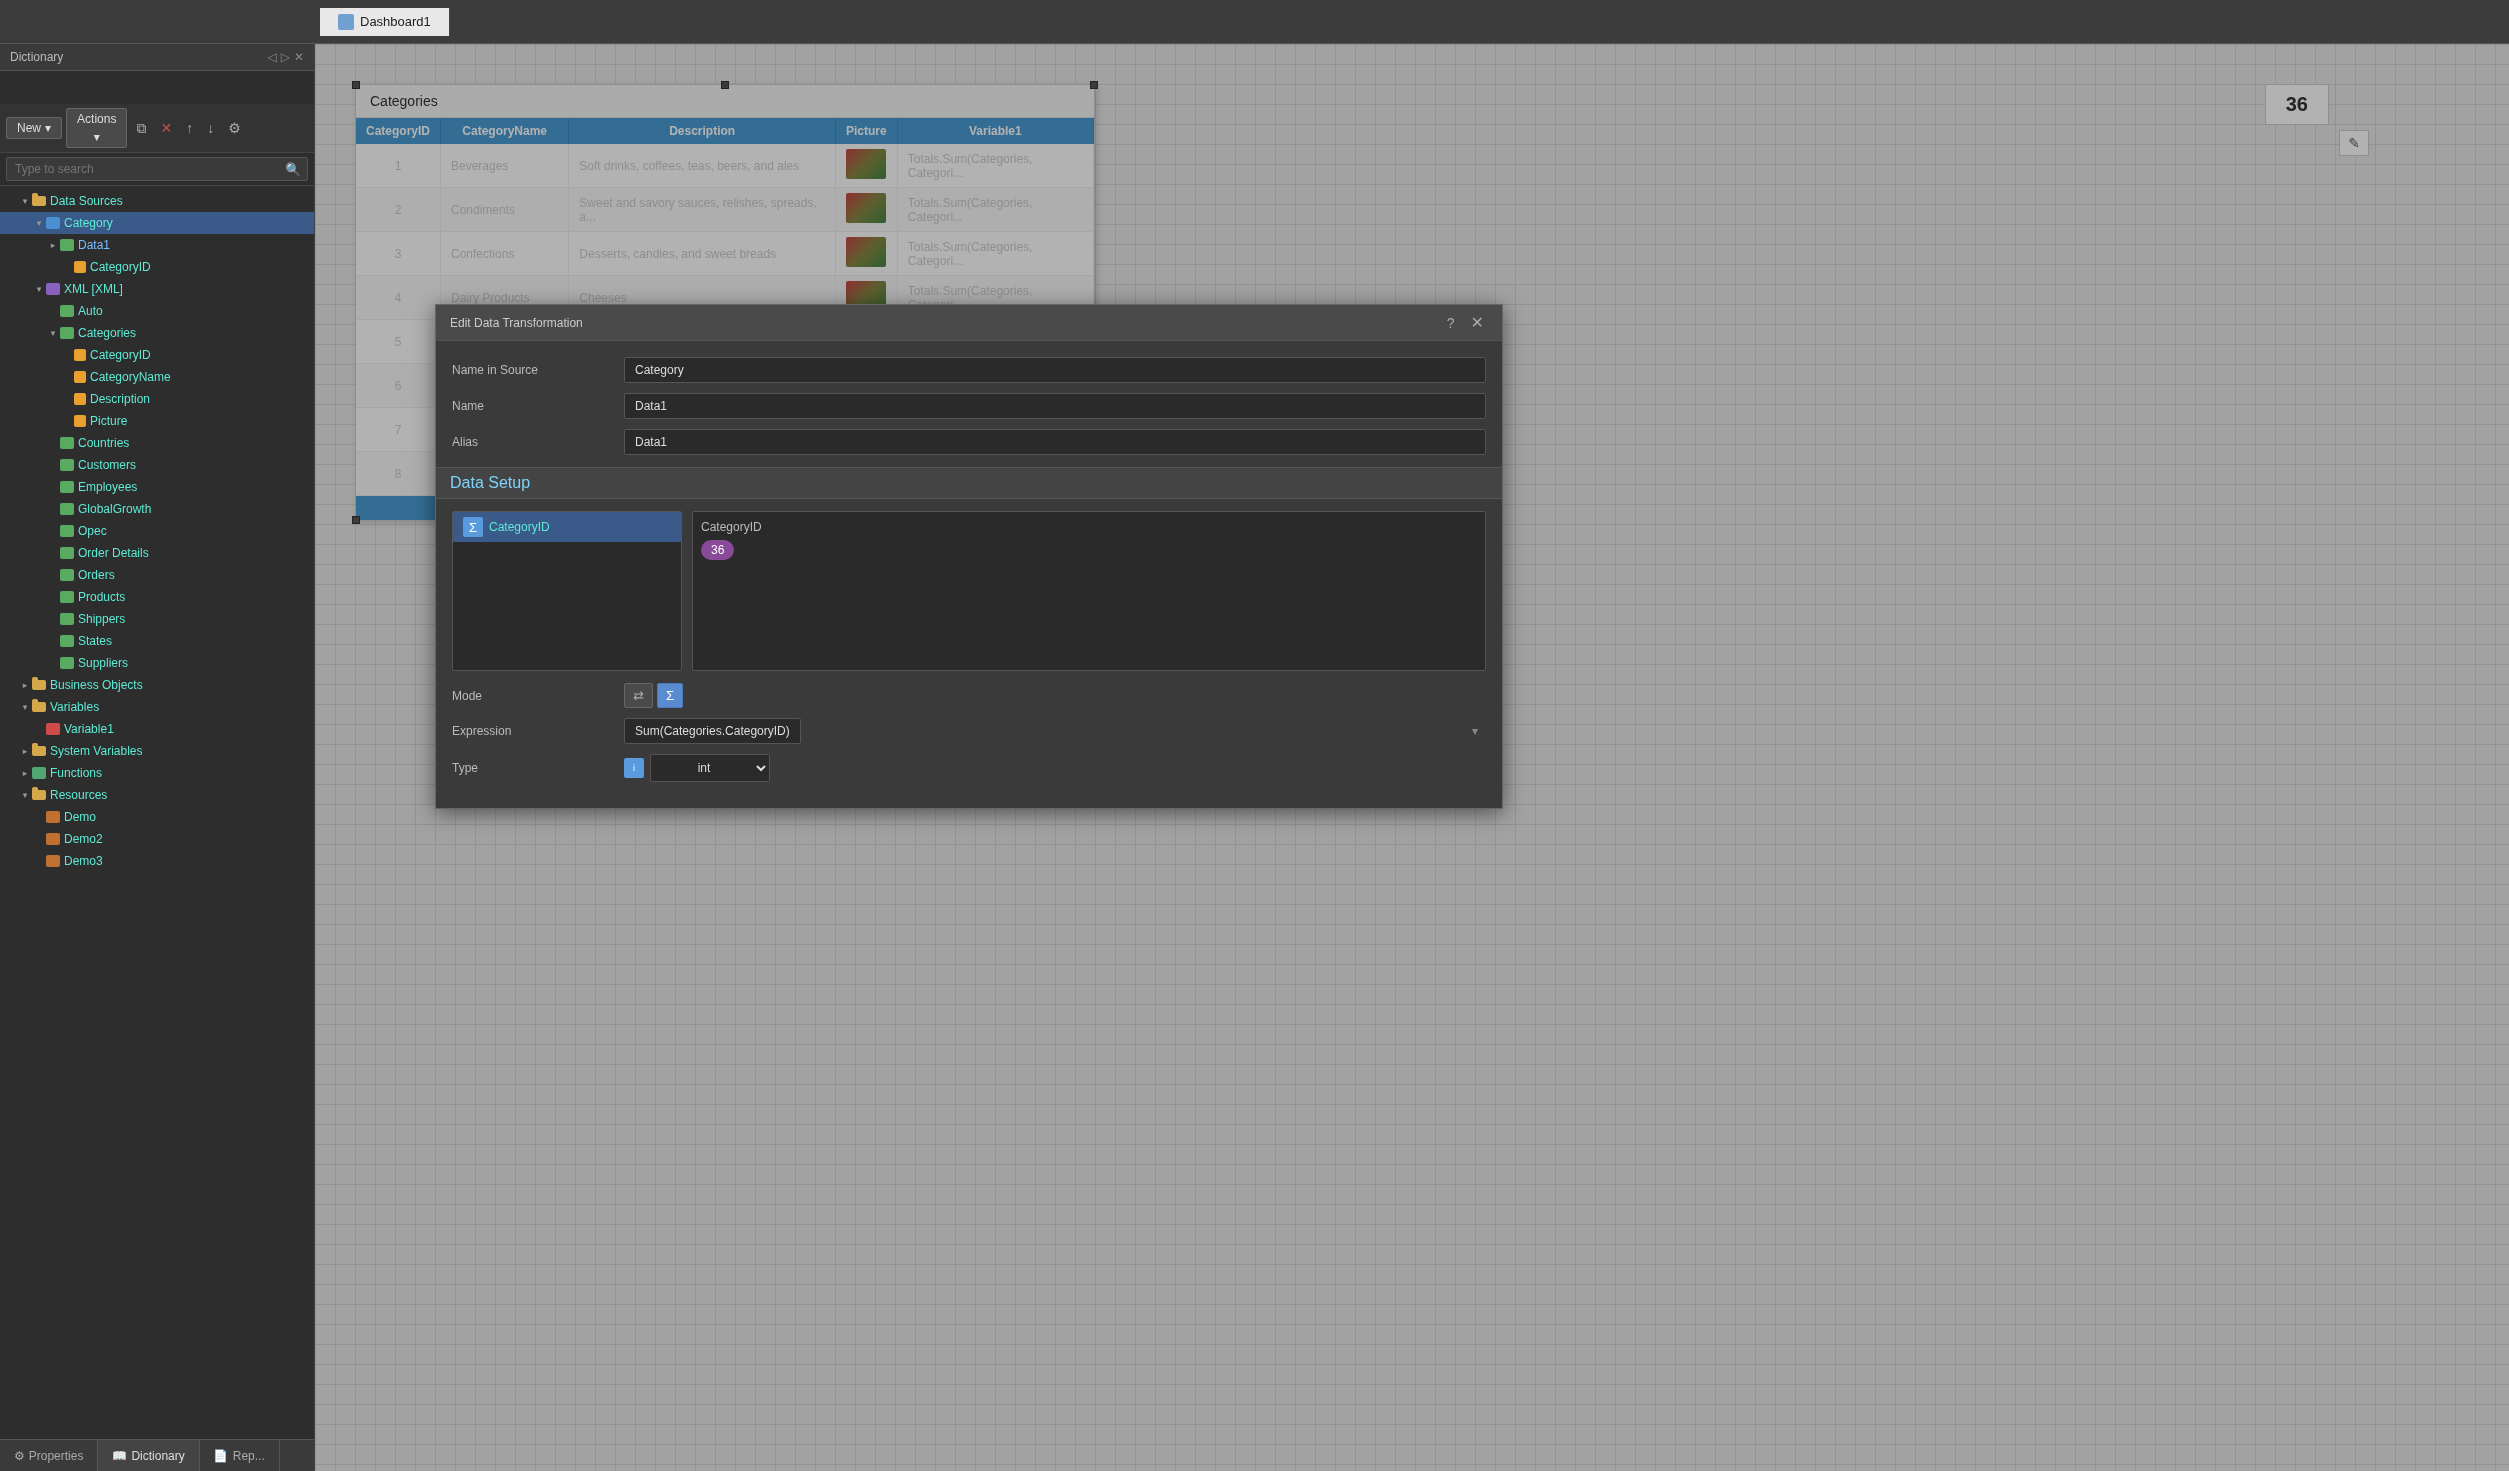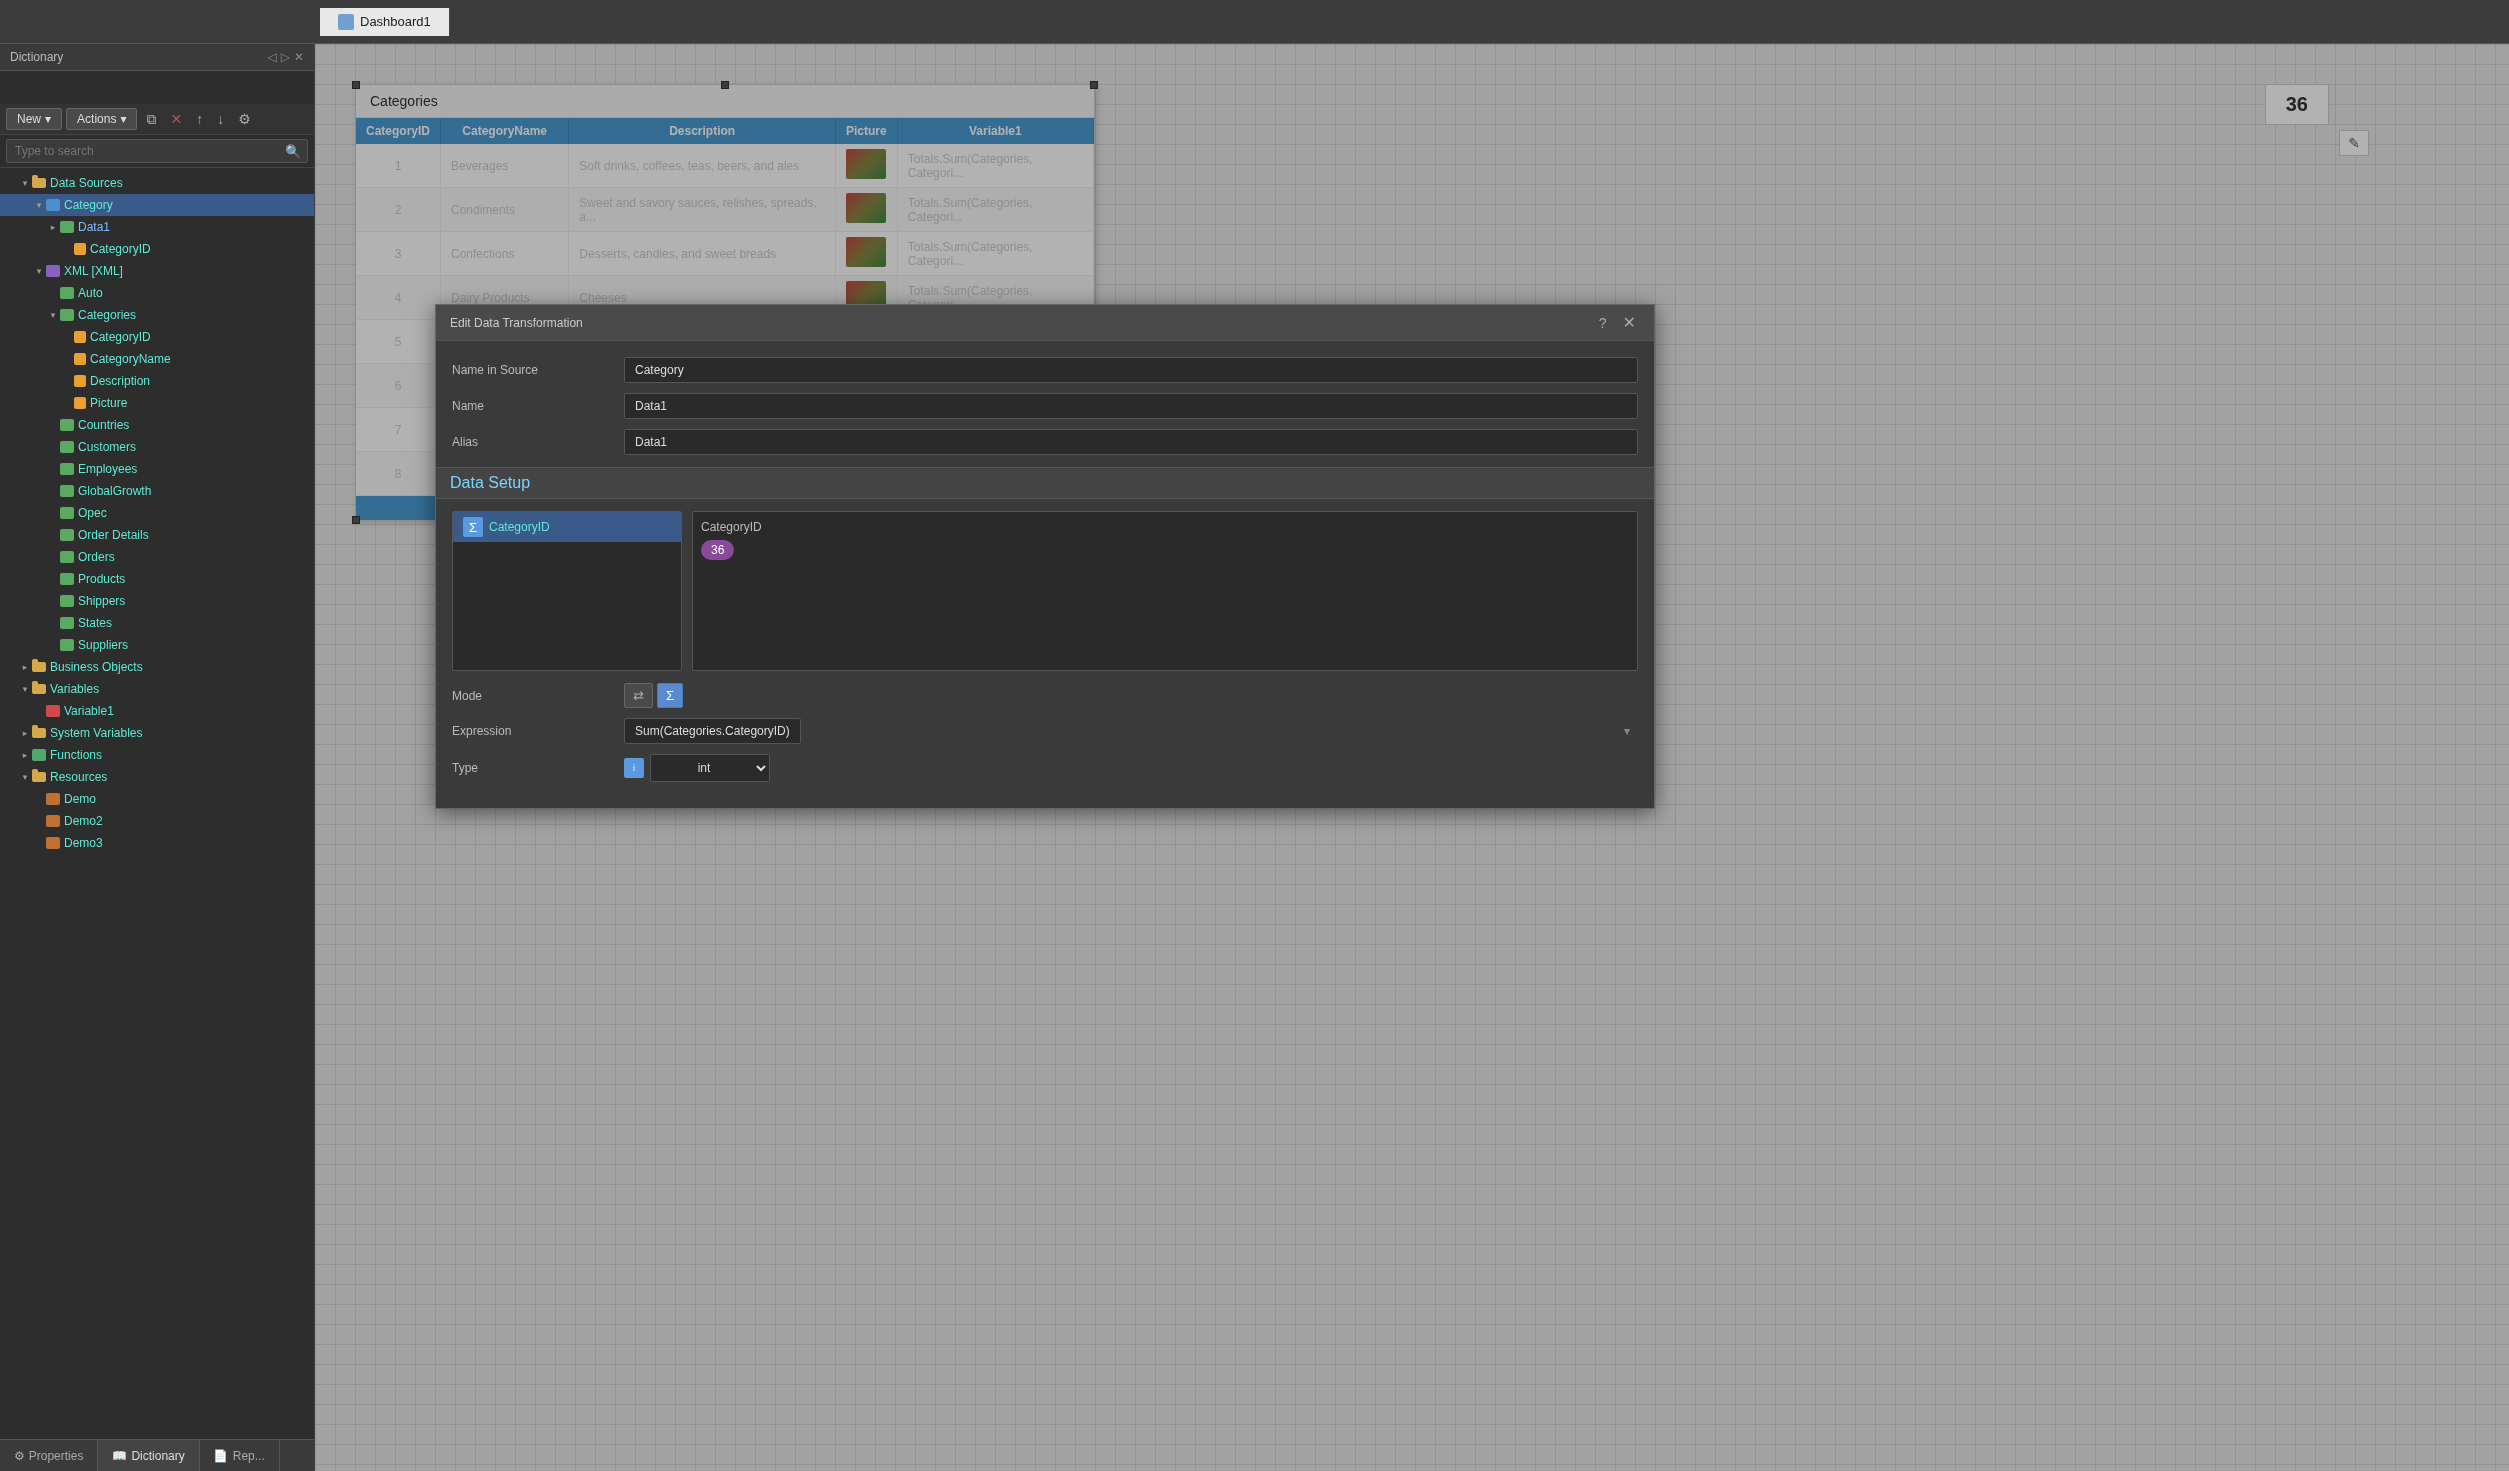--- a/index.html
+++ b/index.html
@@ -114,6 +114,7 @@
       display: flex;
       align-items: center;
       gap: 4px;
+      flex-direction: column;
     }
 
     .toolbar-icon-btn {

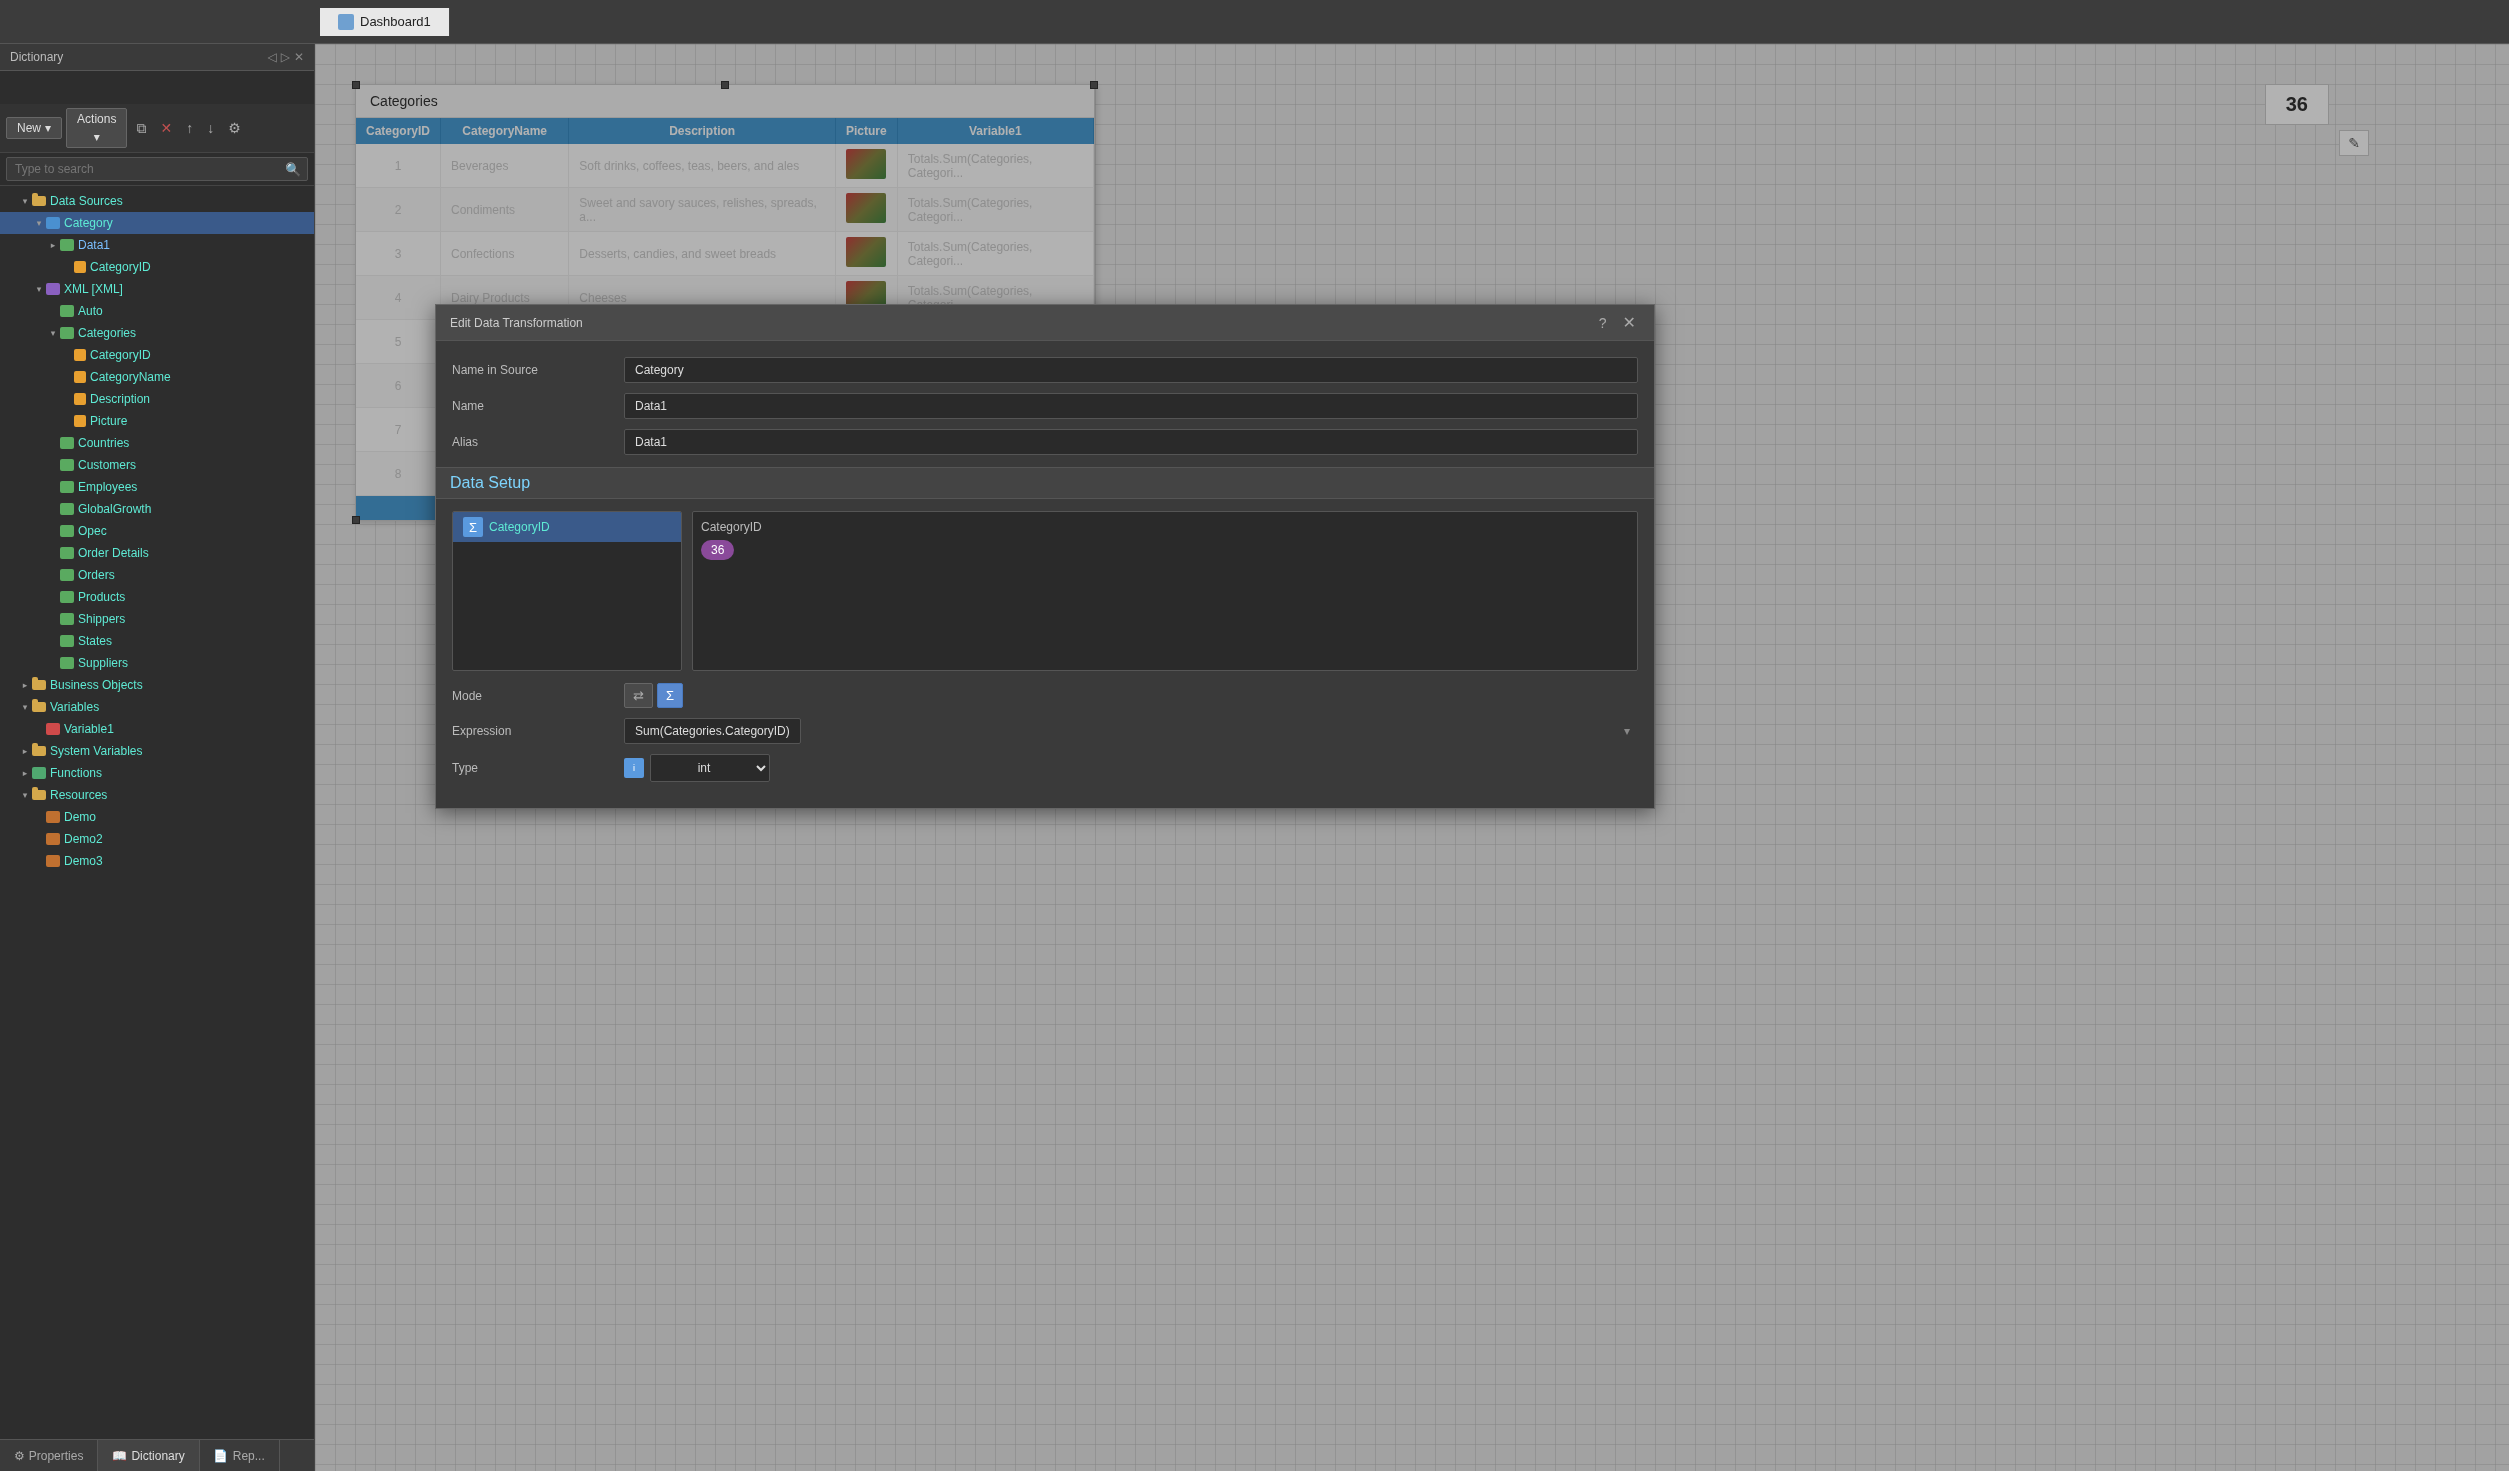--- a/index.html
+++ b/index.html
@@ -327,7 +327,7 @@
       position: absolute;
       top: 260px;
       left: 120px;
-      width: 1220px;
+      width: 1068px;
       background: #3a3a3a;
       border: 1px solid #666;
       box-shadow: 0 4px 20px rgba(0,0,0,0.5);

